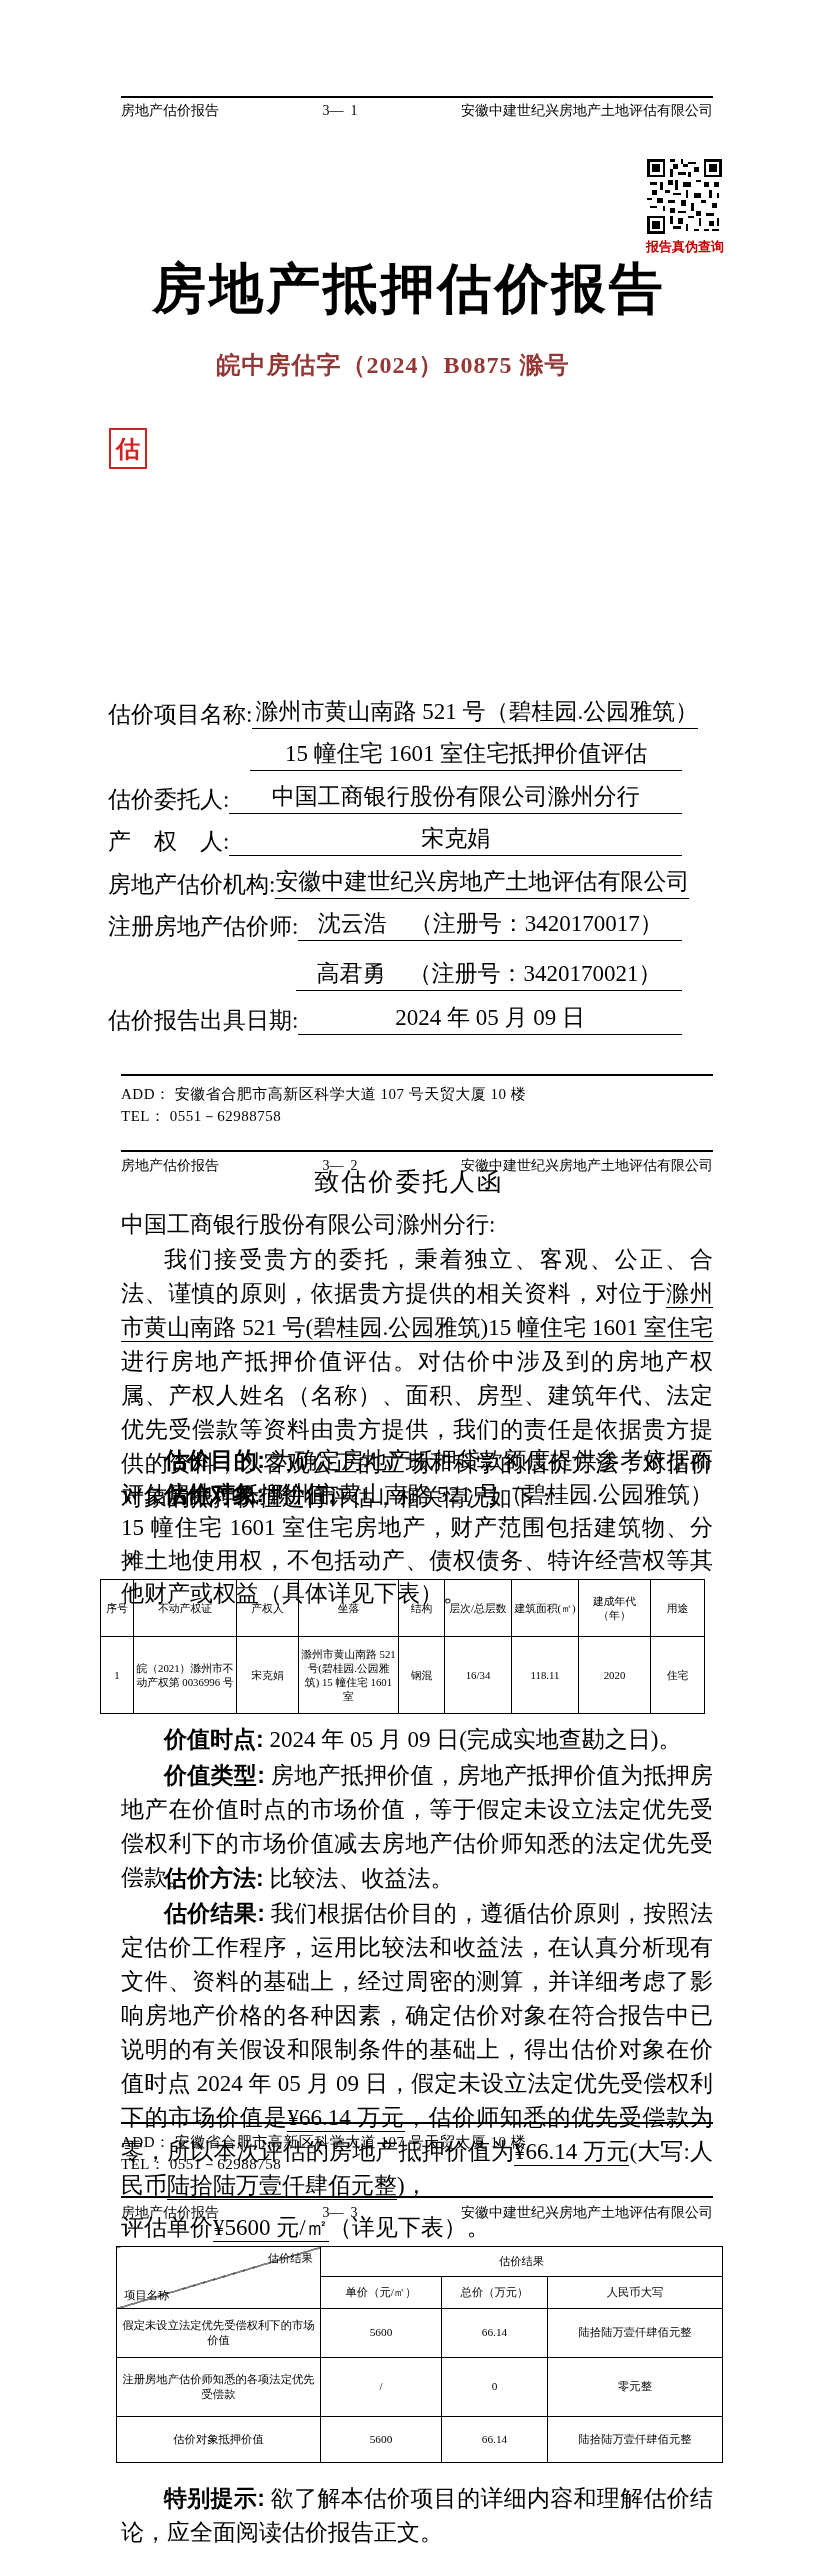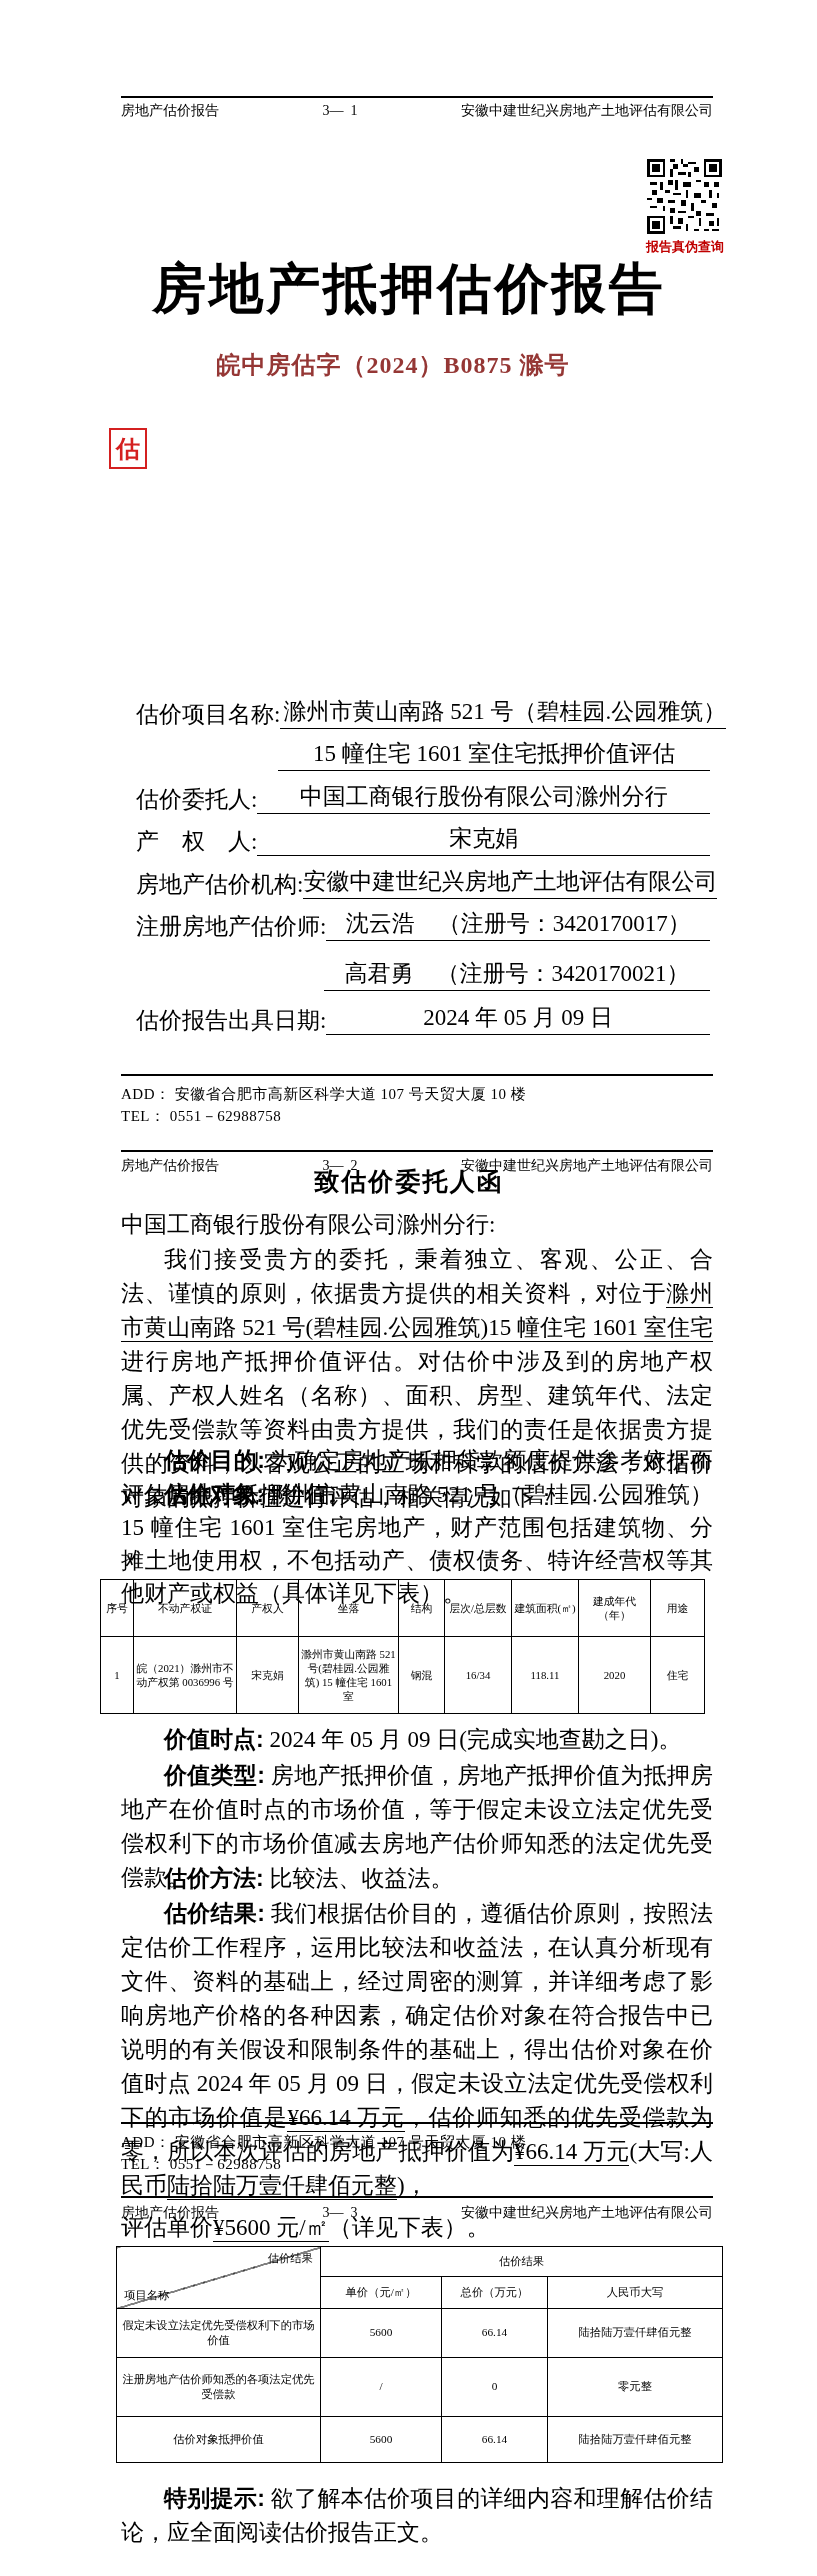--- a/index.html
+++ b/index.html
@@ -38,7 +38,7 @@
     text-align:center;font-size:24px;letter-spacing:1px;color:#953735;font-weight:bold;
   }
   .frow{
-    position:absolute;left:136px;width:574px;
+    position:absolute;left:108px;width:574px;
     display:flex;align-items:flex-end;
     font-size:23px;line-height:29px;
   }

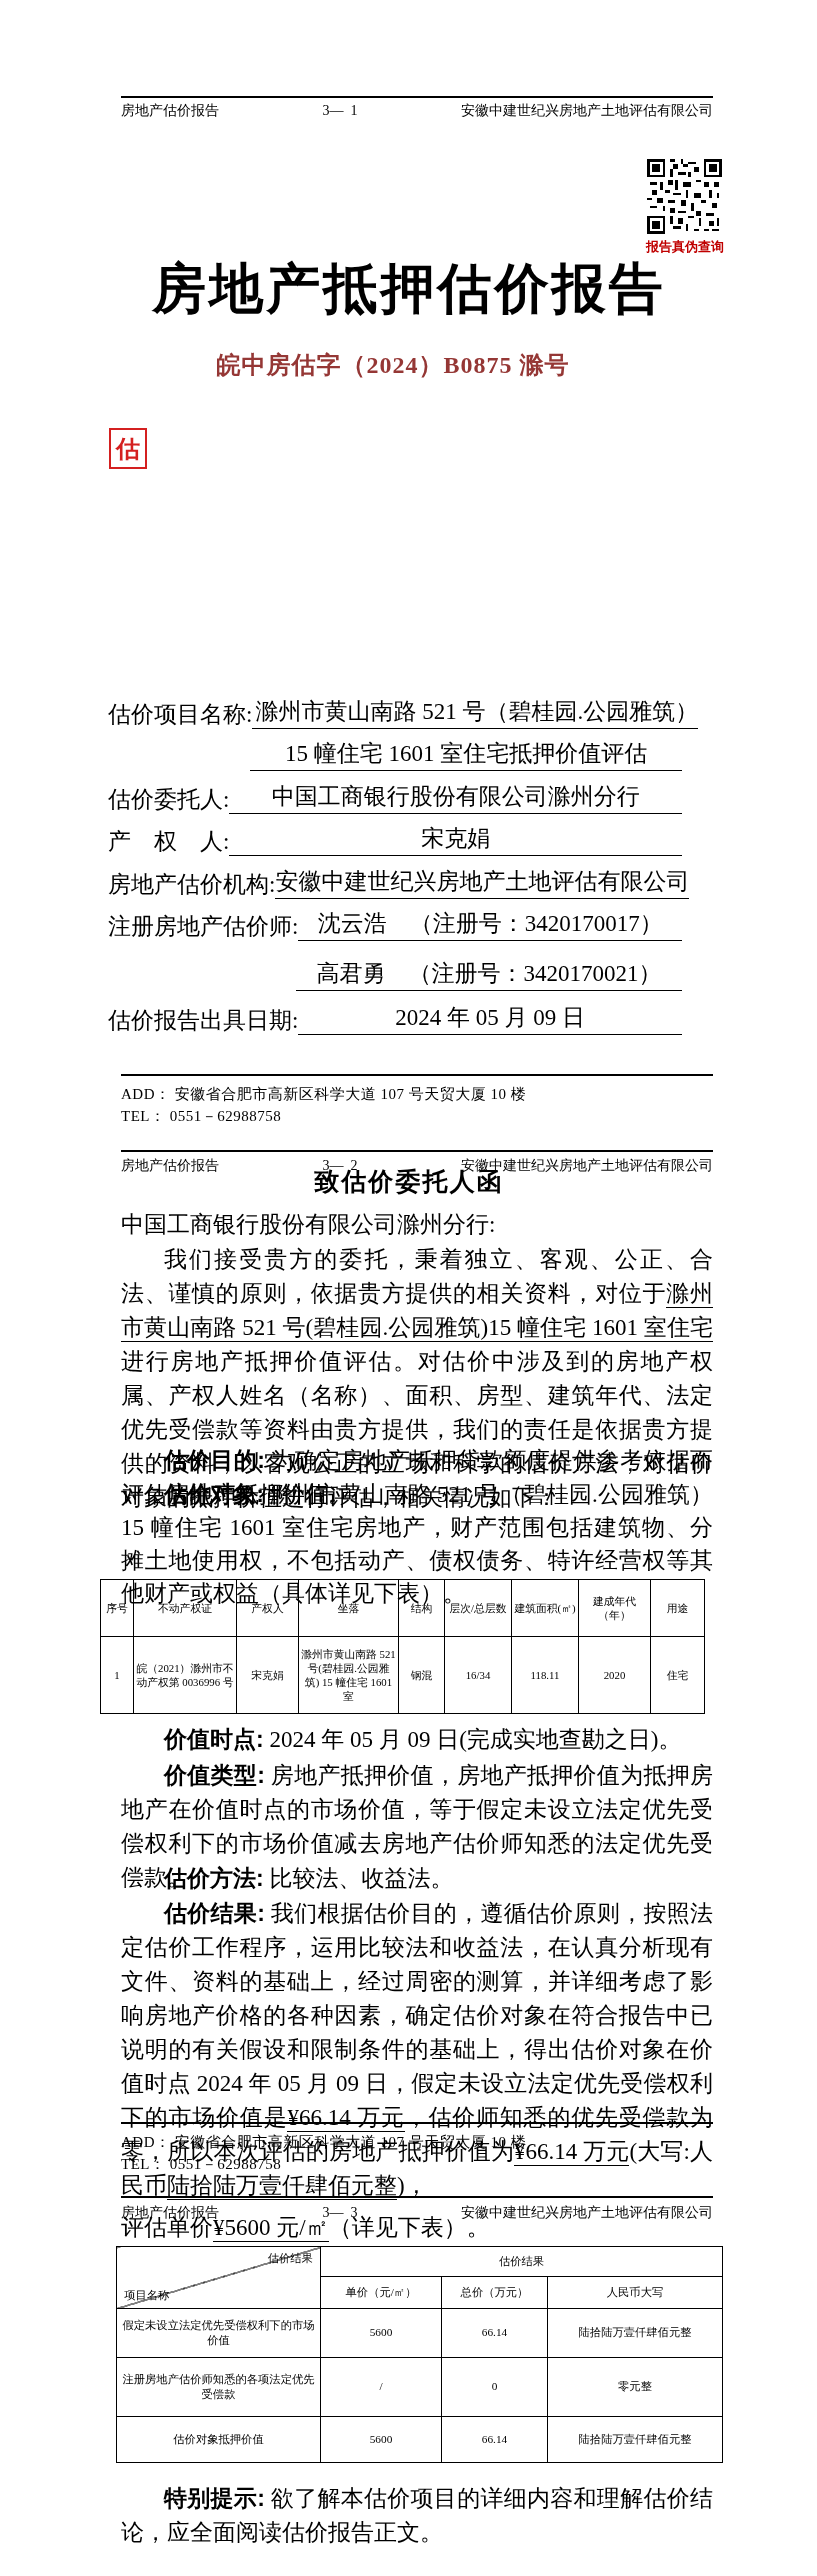--- a/index.html
+++ b/index.html
@@ -57,7 +57,7 @@
   .u{border-bottom:1.5px solid #000;padding-bottom:1px;}
   .lettertitle{
     position:absolute;left:0;width:818px;text-align:center;
-    font-size:25px;font-weight:bold;margin:0;letter-spacing:2.1px;
+    font-size:25px;font-weight:normal;margin:0;letter-spacing:2.1px;
   }
   .footline{position:absolute;left:121px;width:592px;font-size:15px;letter-spacing:0.5px;}
   table.t{

